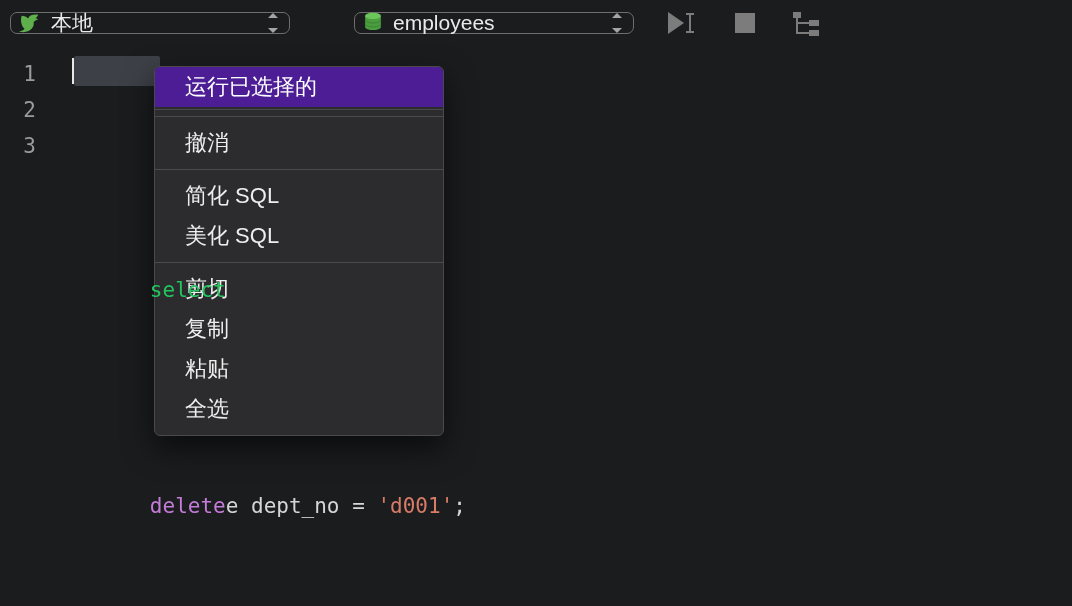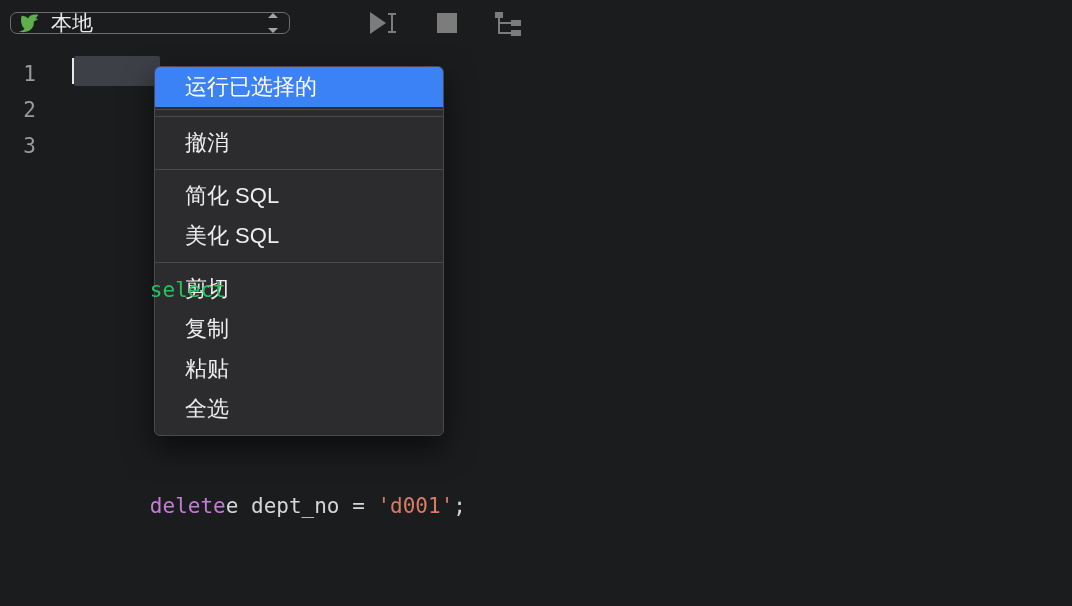--- a/index.html
+++ b/index.html
@@ -183,6 +183,19 @@
 
   <div style="width:28px"></div>
 
+  <div class="combo">
+    <span class="icon-db">
+      <svg viewBox="0 0 24 28">
+        <ellipse cx="12" cy="5" rx="10" ry="4" fill="#4b9e3f"></ellipse>
+        <path d="M2 5v14c0 2.2 4.5 4 10 4s10-1.8 10-4V5" fill="#4b9e3f"></path>
+        <ellipse cx="12" cy="5" rx="10" ry="4" fill="#6bc55a"></ellipse>
+        <path d="M2 10c0 2.2 4.5 4 10 4s10-1.8 10-4" fill="none" stroke="#3a7c30" stroke-width="1"></path>
+        <path d="M2 15c0 2.2 4.5 4 10 4s10-1.8 10-4" fill="none" stroke="#3a7c30" stroke-width="1"></path>
+      </svg>
+    </span>
+    <span>employees</span>
+    <span class="stepper"></span>
+  </div>
 
   <div class="tool-icons">
     <div class="tbtn">

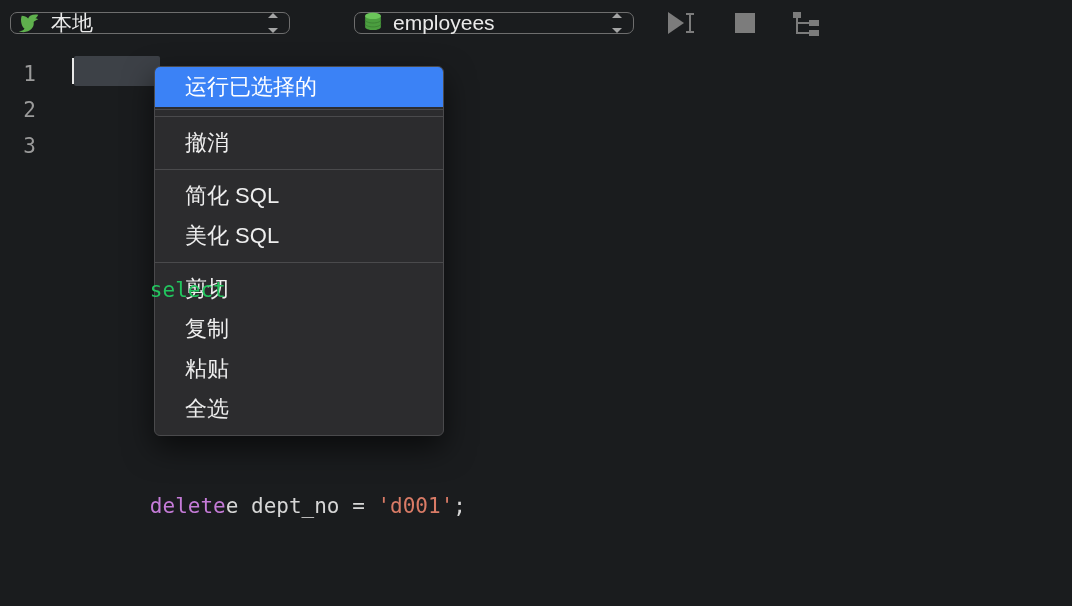--- a/index.html
+++ b/index.html
@@ -146,7 +146,7 @@
       position: relative;
     }
     .ctx .item.hl {
-      background: #3b82f6;
+      background: #4c1d95;
       color: #ffffff;
     }
     .ctx .sep {

